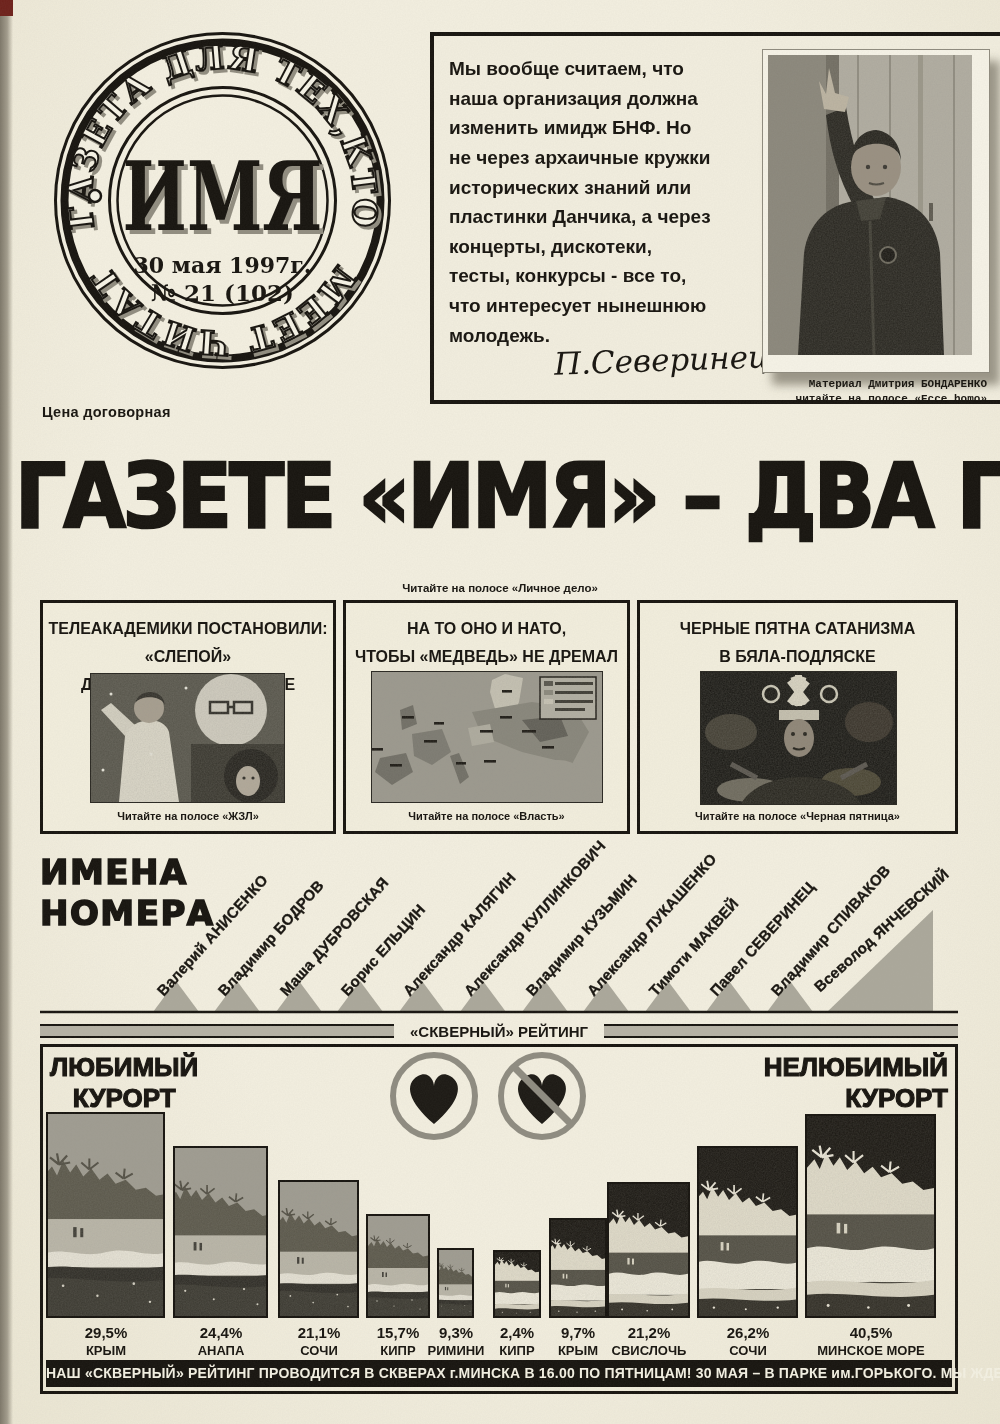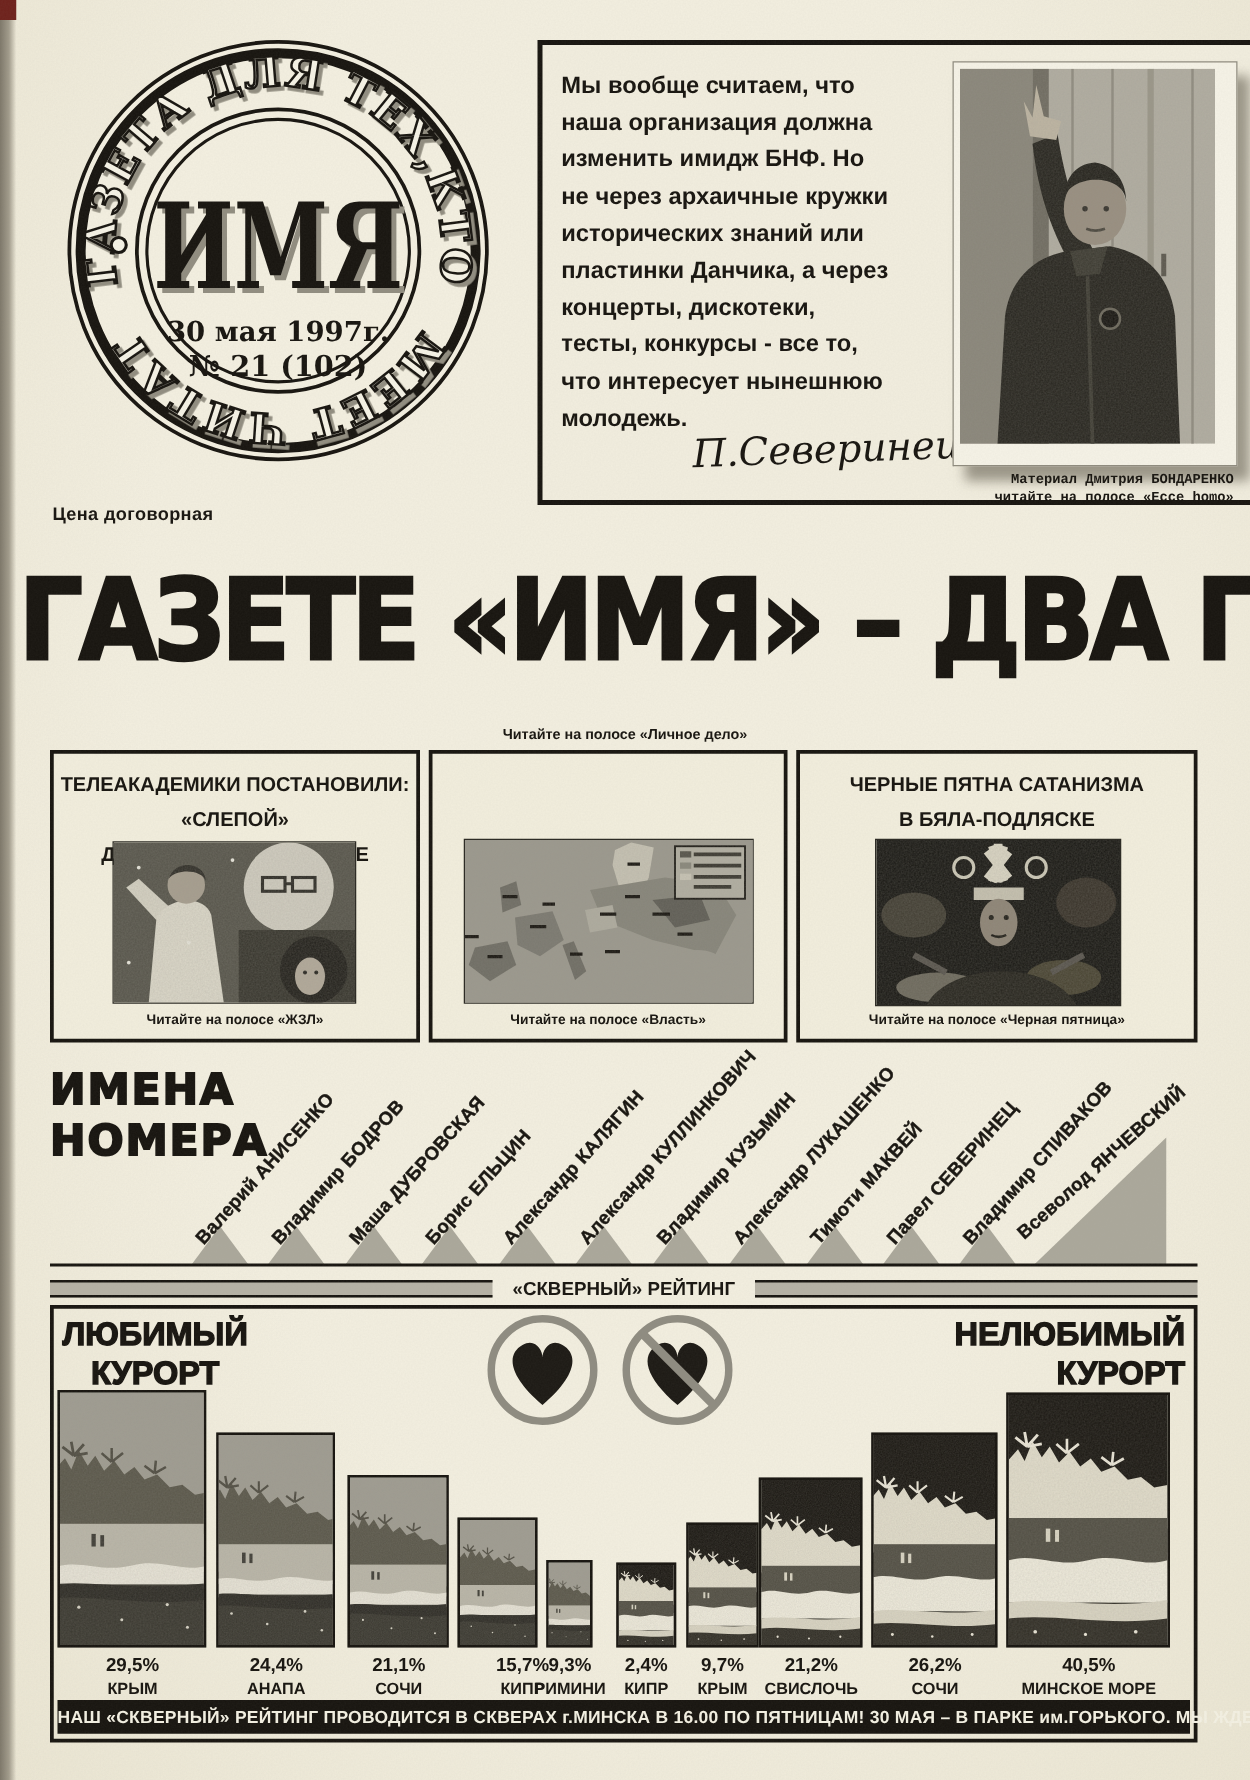--- a/index.html
+++ b/index.html
@@ -195,6 +195,10 @@
   </div>
 
   <div class="abs tbox t2">
+    <div class="ttitle">
+      <div>НА ТО ОНО И НАТО,</div>
+      <div>ЧТОБЫ «МЕДВЕДЬ» НЕ ДРЕМАЛ</div>
+    </div>
     <svg class="tphoto" style="left:25px;top:68px" width="230" height="130" viewBox="0 0 230 130">
       <rect width="230" height="130" fill="#9c998e"></rect>
       <path d="M120,8 L133,2 L151,6 L147,30 L136,54 L124,40 L118,20 Z" fill="#c7c3b4"></path>

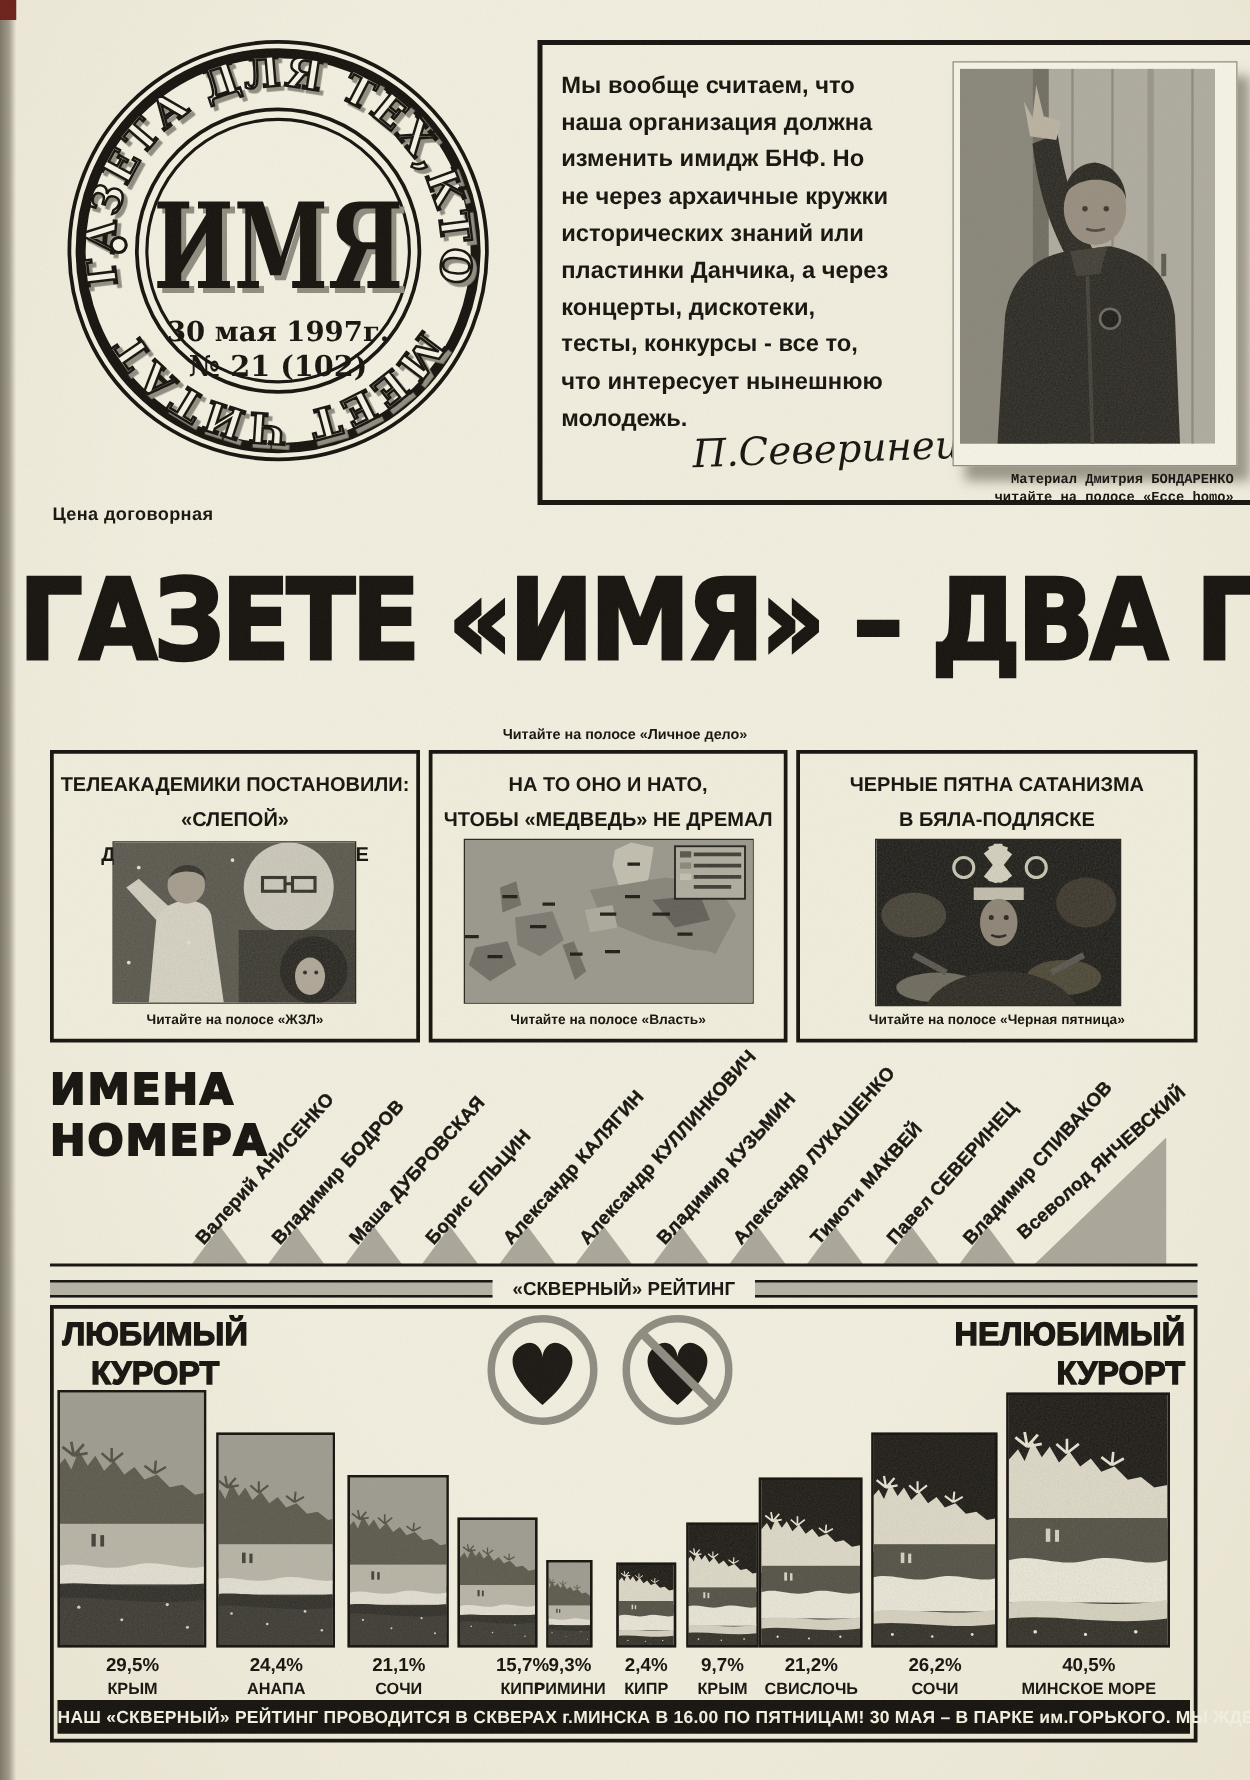--- a/index.html
+++ b/index.html
@@ -398,7 +398,7 @@
     <div class="p">21,1%</div>
       <div class="n">СОЧИ</div>
     </div>
-  <div class="abs blab" style="left:348px">
+  <div class="abs blab" style="left:328px">
     <div class="p">15,7%</div>
       <div class="n">КИПР</div>
     </div>

